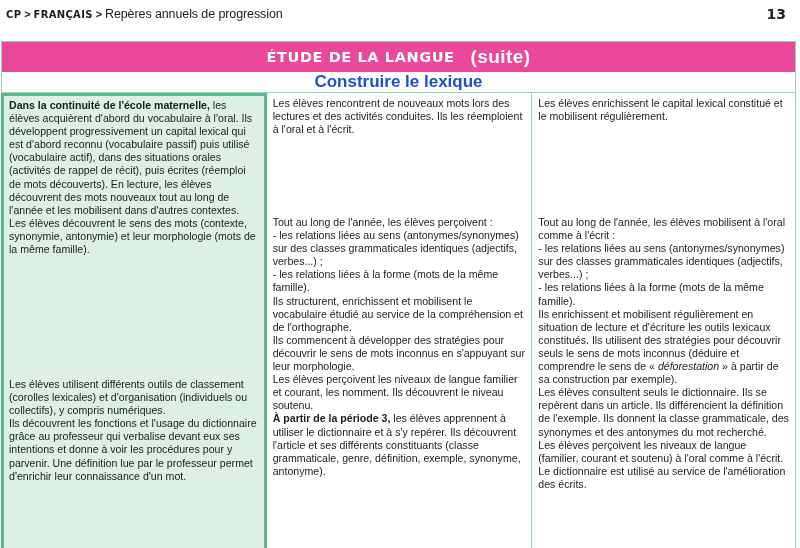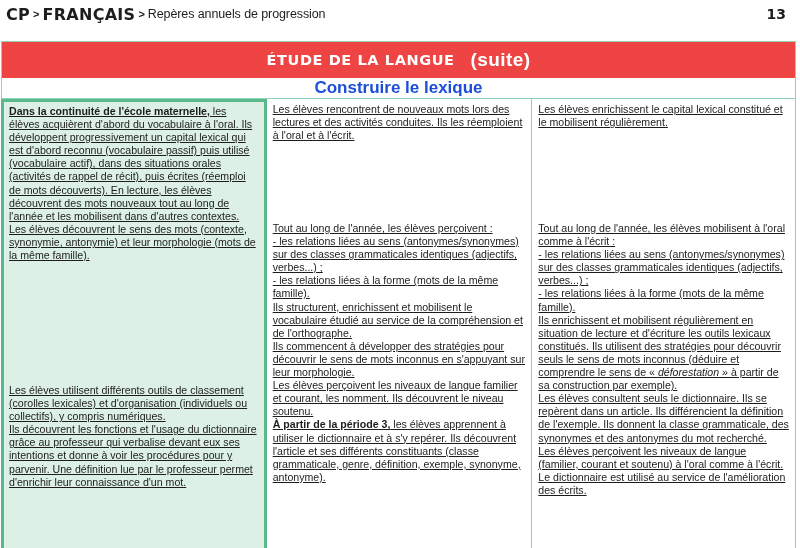--- a/index.html
+++ b/index.html
@@ -36,7 +36,7 @@
     .crumb-strong {
       font-weight: bold;
       font-family: "DejaVu Sans", sans-serif;
-      font-size: 16px;
+      font-size: 10px;
       letter-spacing: 0.3px;
     }
     .crumb-sep {

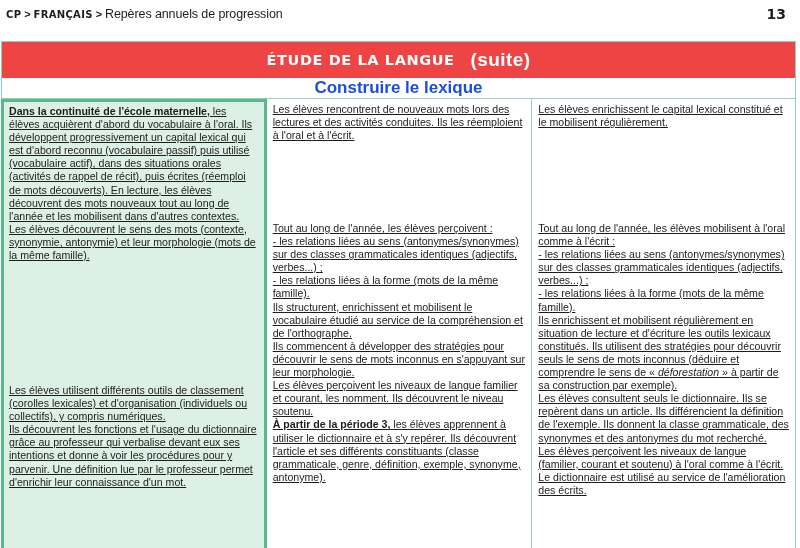--- a/index.html
+++ b/index.html
@@ -57,9 +57,9 @@
       box-sizing: border-box;
     }
     .title-band {
-      background: #ef4444;
+      background: #ec4899;
       color: #ffffff;
-      height: 36px;
+      height: 30px;
       display: flex;
       align-items: center;
       justify-content: center;

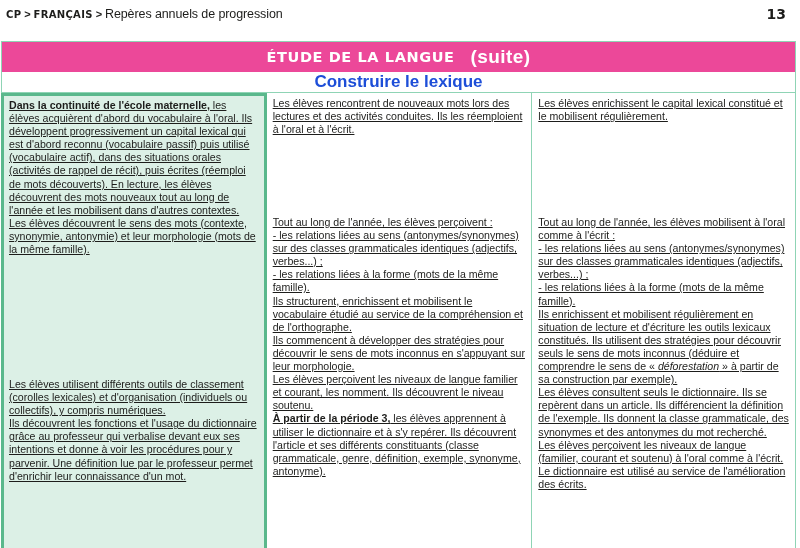--- a/index.html
+++ b/index.html
@@ -120,7 +120,6 @@
       position: absolute;
       left: 6px;
       right: 6px;
-      text-decoration: underline;
     }
     .col-1 .block { left: 5px; right: 5px; }
     .b-top { top: 3px; }

